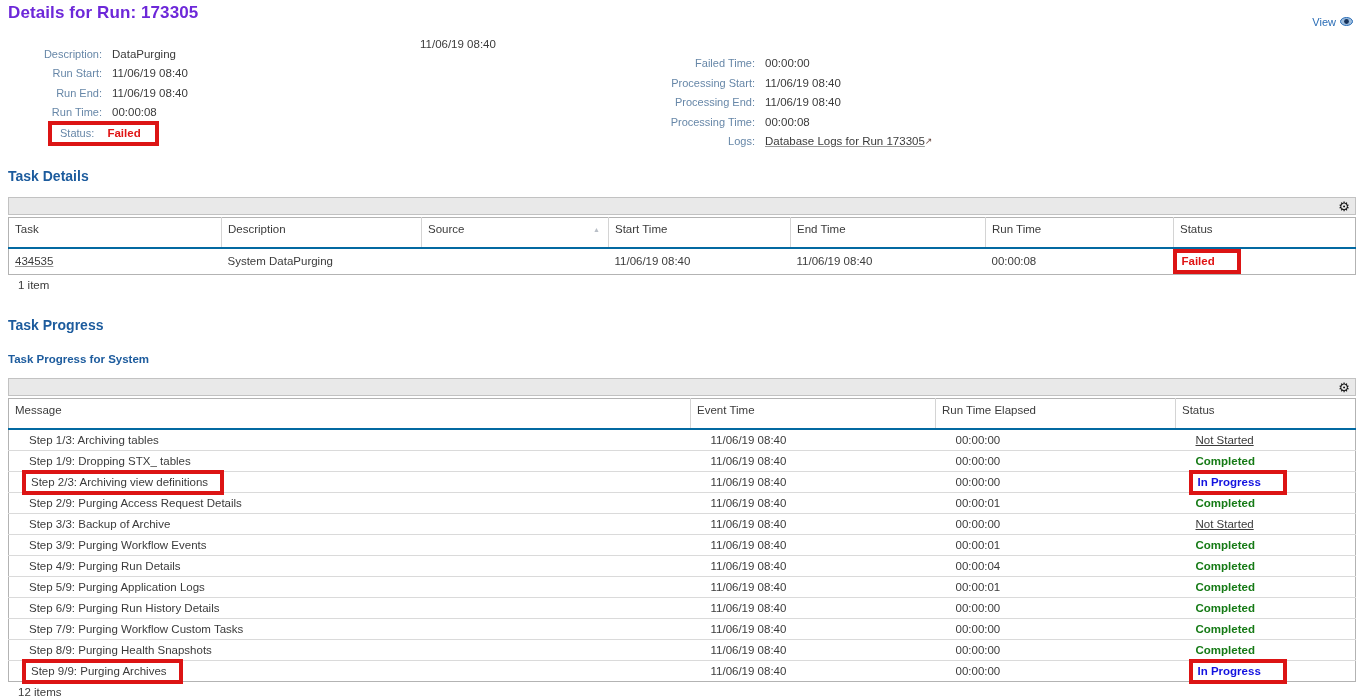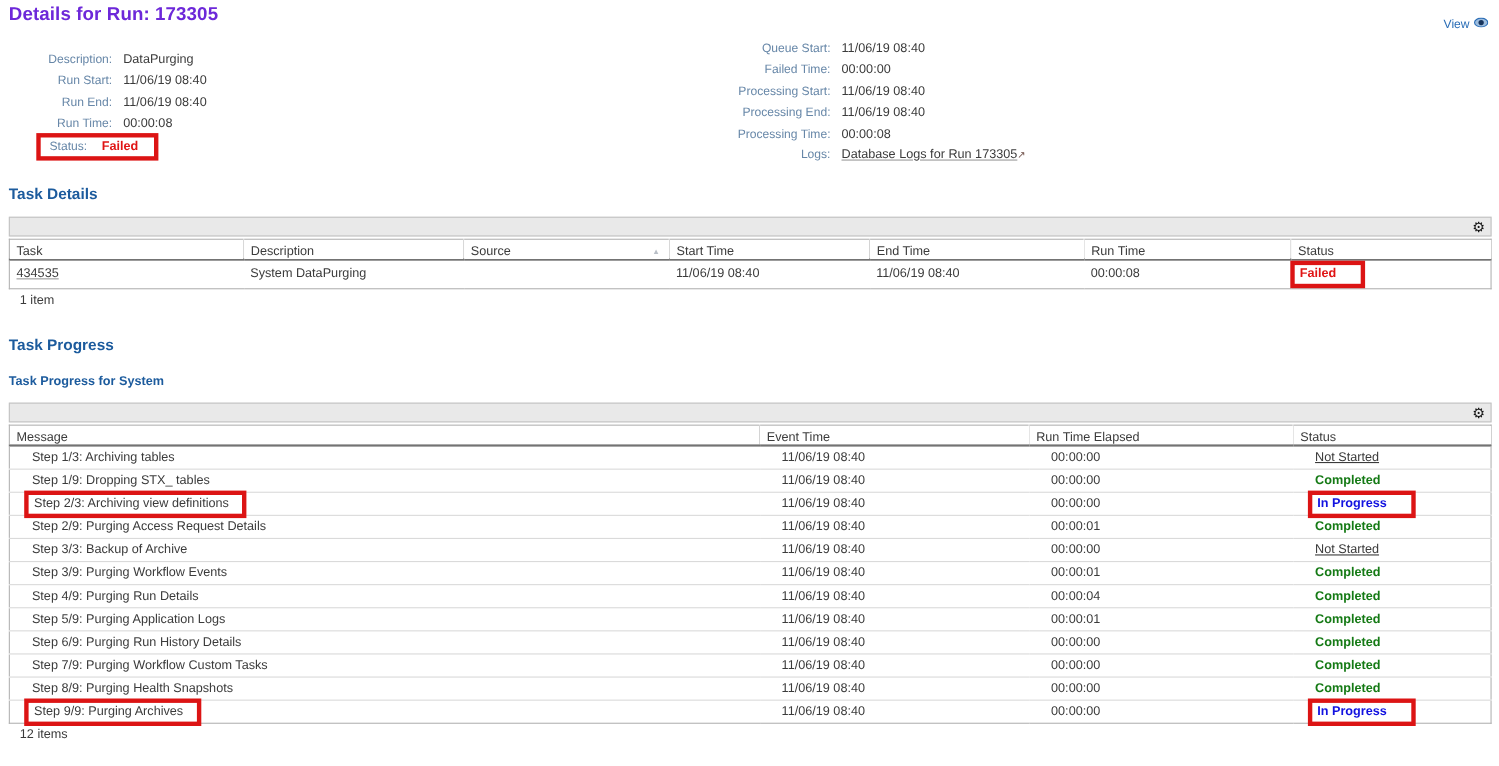--- a/index.html
+++ b/index.html
@@ -133,7 +133,6 @@
   </div>
   <div class="detail-col-right">
     <div class="detail-line">
-      <span class="detail-label">Queue Start:</span>
       <span class="detail-value">11/06/19 08:40</span>
     </div>
     <div class="detail-line">

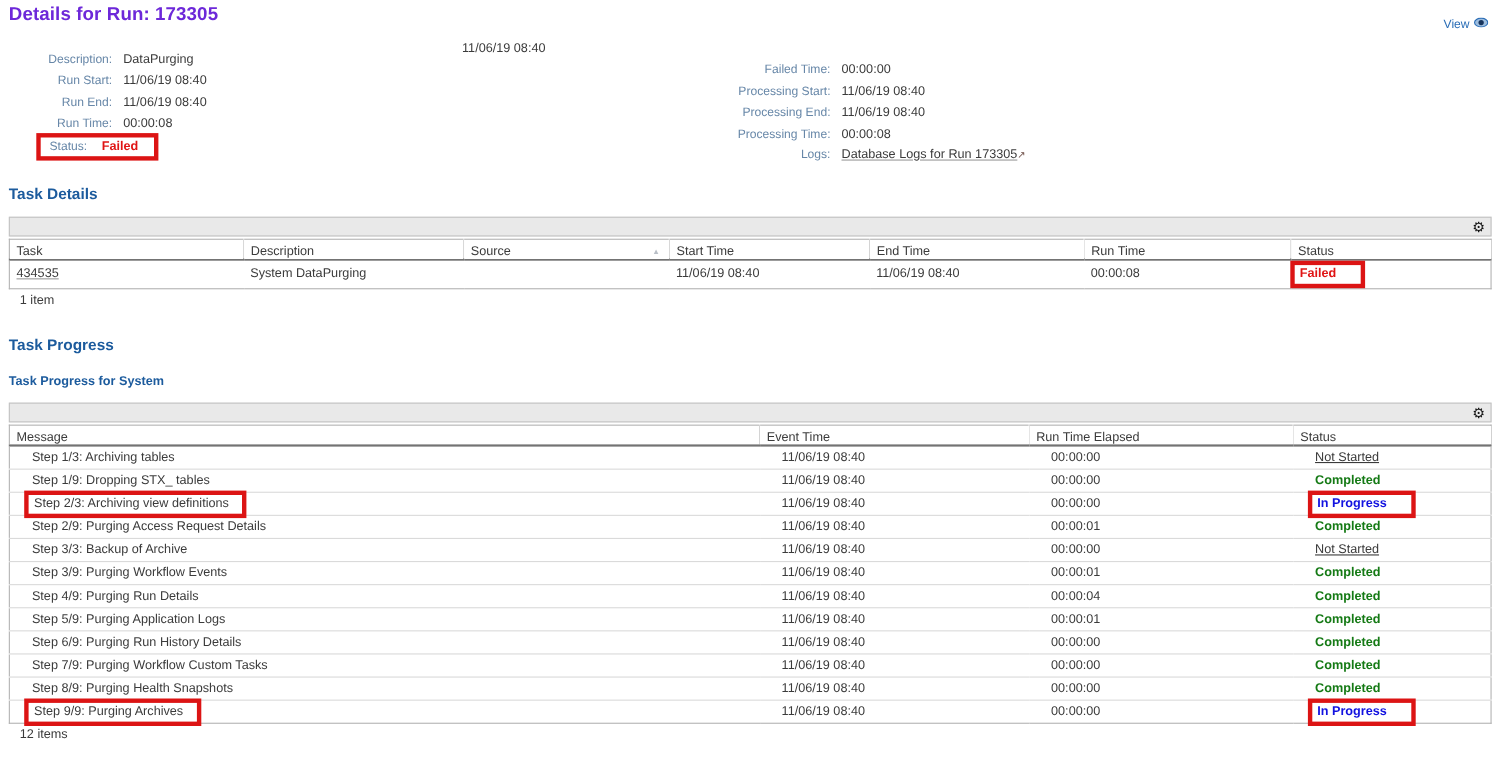--- a/index.html
+++ b/index.html
@@ -125,7 +125,7 @@
       <span class="detail-value">00:00:08</span>
     </div>
     <div class="detail-line" style="margin-top:2px;">
-      <span class="red-frame" style="margin-left:33px; padding:2px 14px 3px 8px;">
+      <span class="red-frame" style="margin-left:48px; padding:2px 14px 3px 8px;">
         <span class="detail-label" style="width:auto; padding-right:10px;">Status:</span>
         <span class="detail-value st-failed">Failed</span>
       </span>

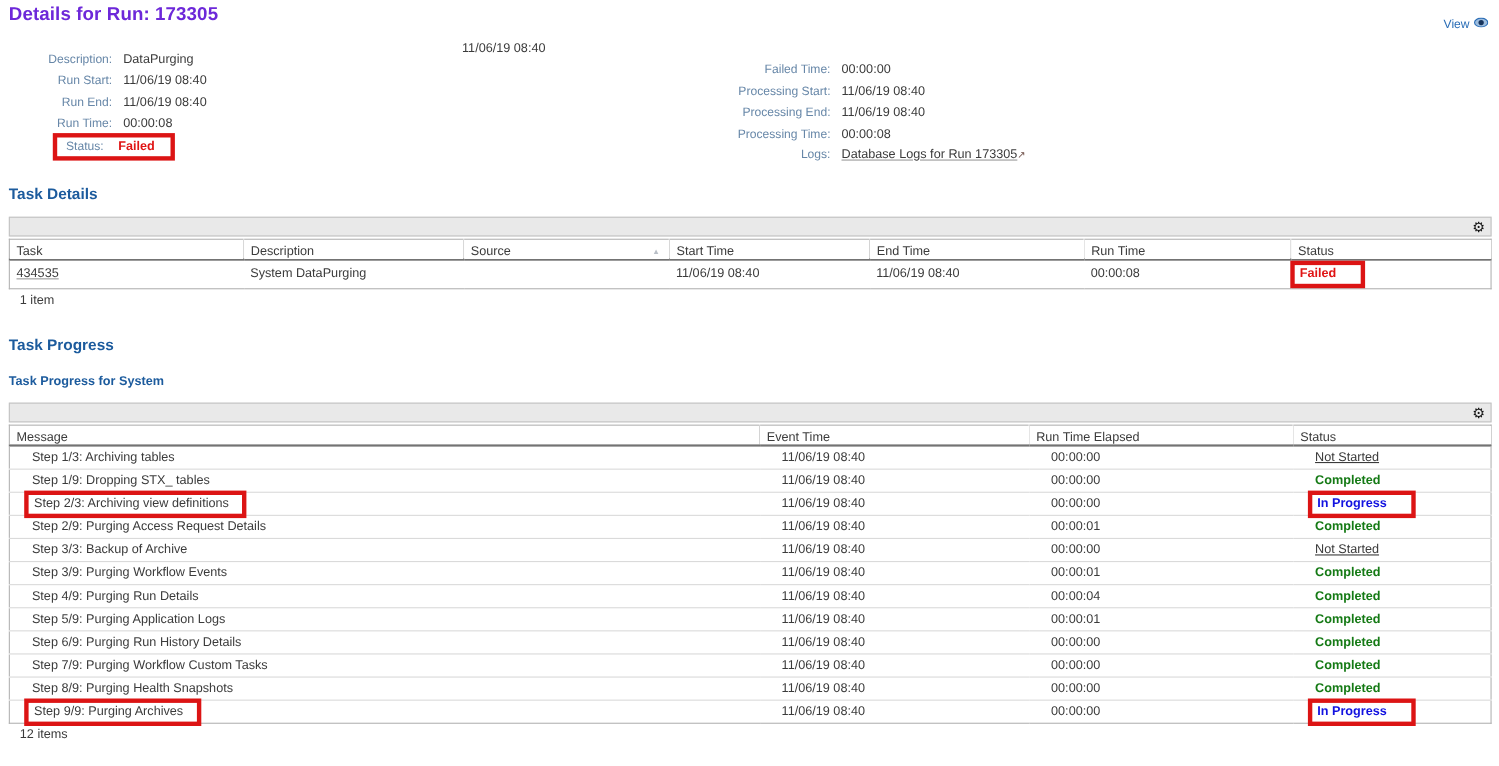--- a/index.html
+++ b/index.html
@@ -58,8 +58,8 @@
   }
   thead th {
     font-weight:normal; text-align:left; color:#3b3b3b;
-    padding:5px 6px 0 6px; background:#fff;
-    border-right:1px solid #d4d4d4; border-bottom:2px solid #737373;
+    padding:5px 6px 12px 6px; background:#fff;
+    border-right:1px solid #d4d4d4; border-bottom:2px solid #0369a1;
     white-space:nowrap; overflow:hidden; position:relative;
   }
   thead th:last-child { border-right:none; }

